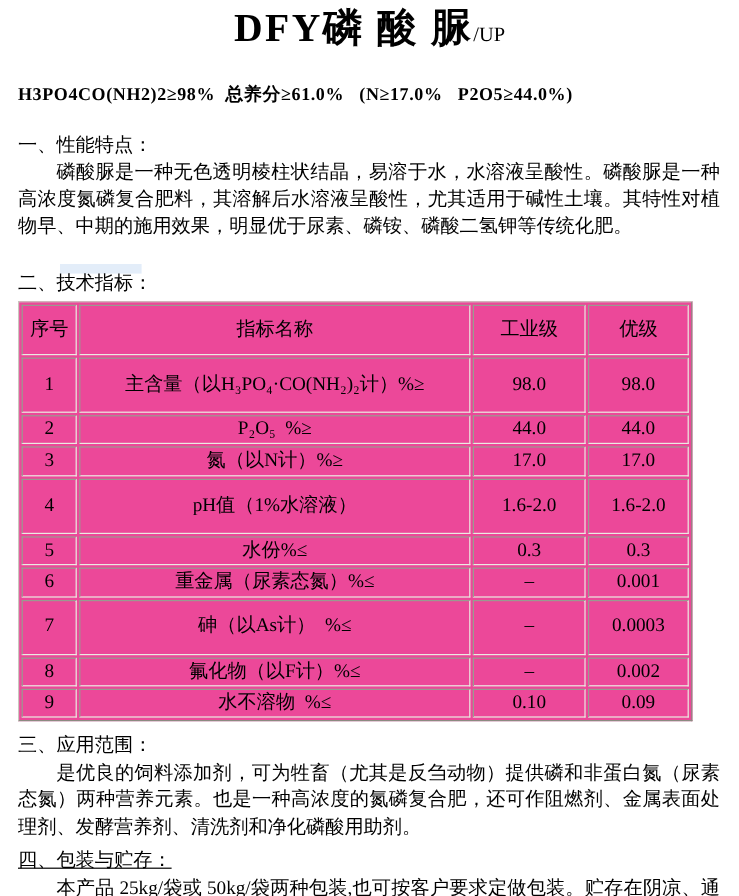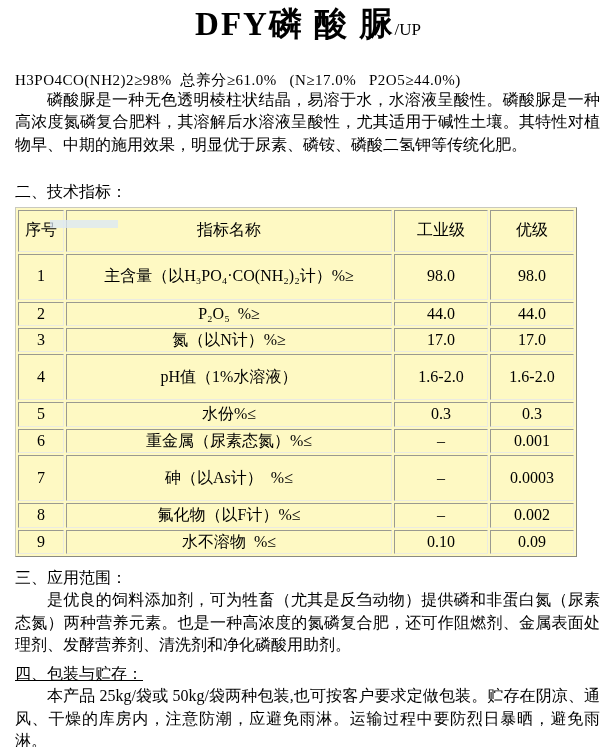--- a/index.html
+++ b/index.html
@@ -44,6 +44,7 @@
     line-height: 18px;
     white-space: pre-wrap;
     letter-spacing: 0.5px;
+    font-weight: bold;
   }
   
   .section-heading {

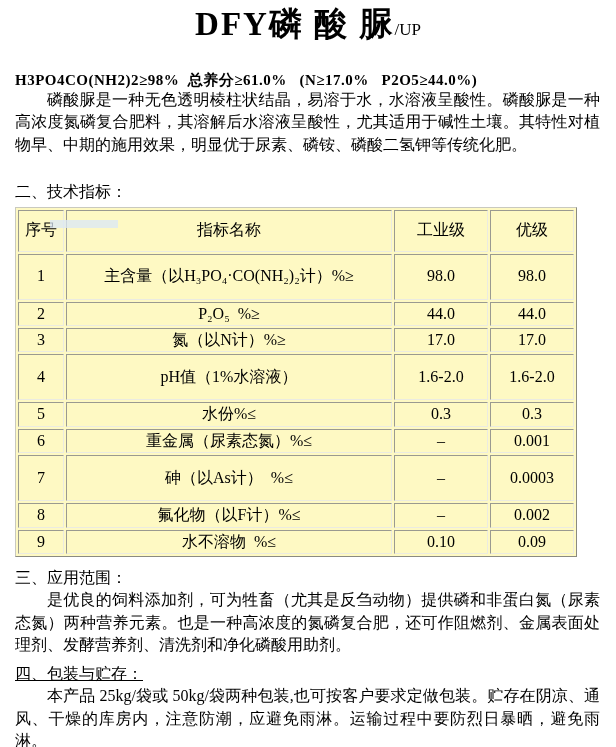--- a/index.html
+++ b/index.html
@@ -116,6 +116,7 @@
 
   <div class="formula">H3PO4CO(NH2)2≥98%  总养分≥61.0%   (N≥17.0%   P2O5≥44.0%)</div>
 
+  <div class="section-heading" id="s1-heading">一、性能特点：</div>
   <p class="para">磷酸脲是一种无色透明棱柱状结晶，易溶于水，水溶液呈酸性。磷酸脲是一种高浓度氮磷复合肥料，其溶解后水溶液呈酸性，尤其适用于碱性土壤。其特性对植物早、中期的施用效果，明显优于尿素、磷铵、磷酸二氢钾等传统化肥。</p>
 
   <div class="section-heading" id="s2-heading">二、技术指标：</div>

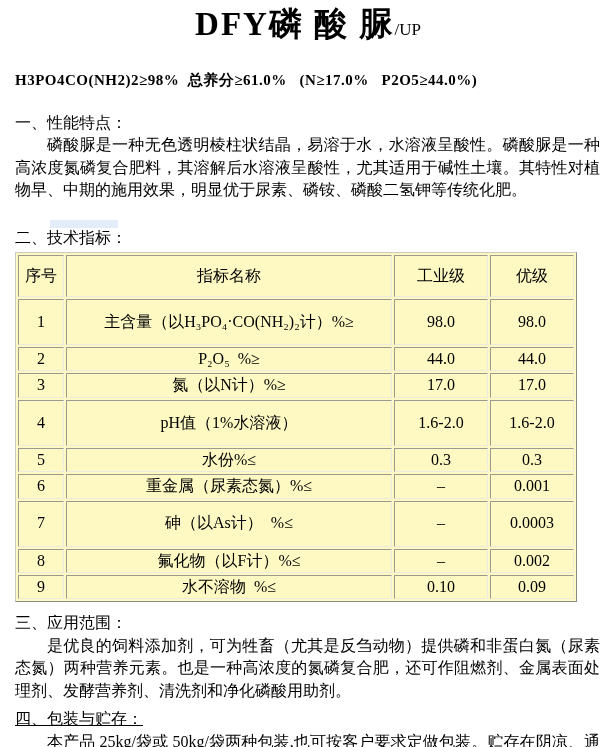--- a/index.html
+++ b/index.html
@@ -80,7 +80,7 @@
     table-layout: fixed;
     border-collapse: separate;
     border-spacing: 2px;
-    background: #fef9c3;
+    background: #ec4899;
     border: 1px solid;
     border-color: #c9c9bf #8b8b81 #8b8b81 #c9c9bf;
   }

